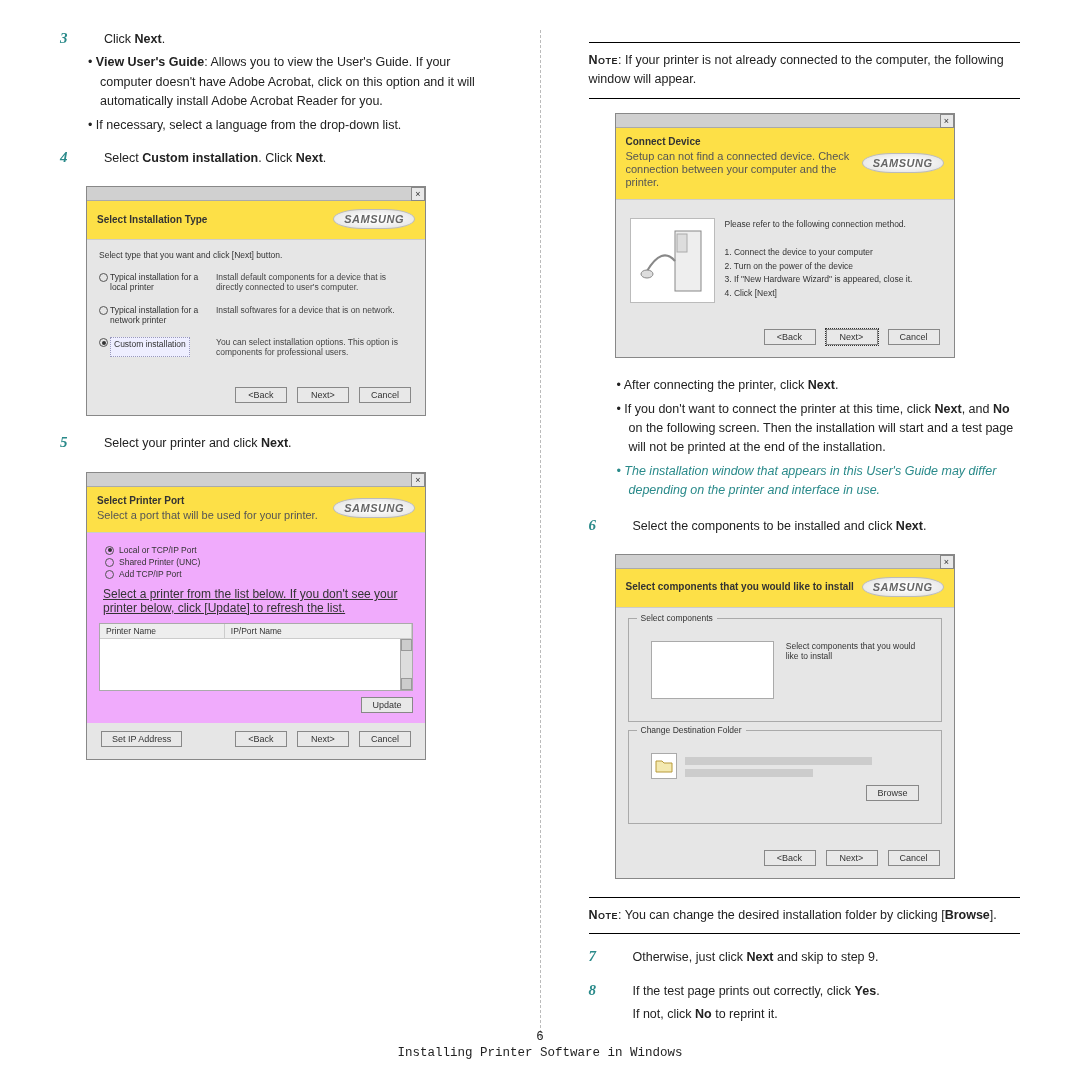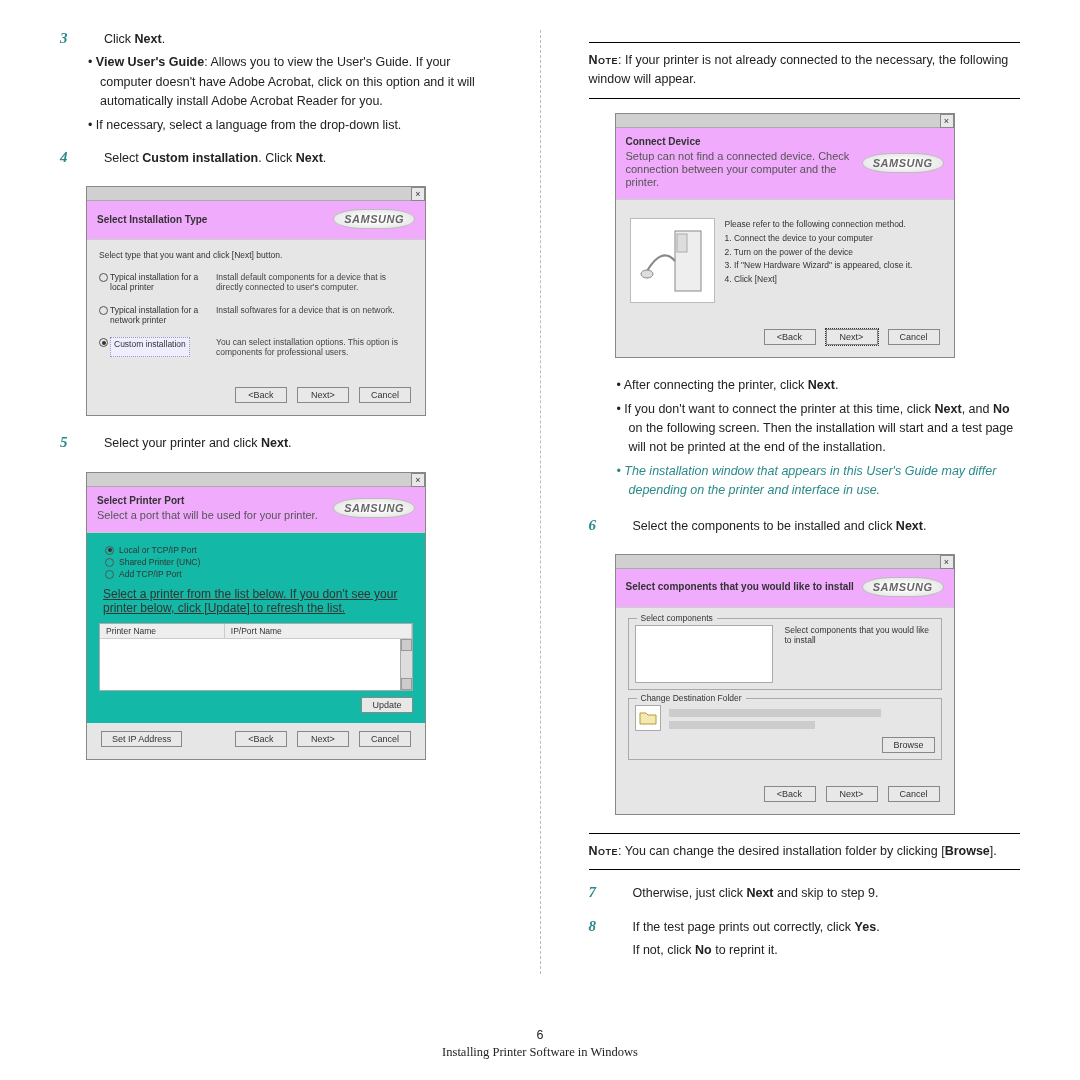--- a/index.html
+++ b/index.html
@@ -335,7 +335,7 @@
   <div class="col">
 
     <div class="note-block">
-      <span class="note-label">Note</span><span>: If your printer is not already connected to the necessary, the following window will appear.</span>
+      <span class="note-label">Note</span><span>: If your printer is not already connected to the computer, the following window will appear.</span>
     </div>
 
     <div class="dlg" style="width:340px; margin-left:26px;">

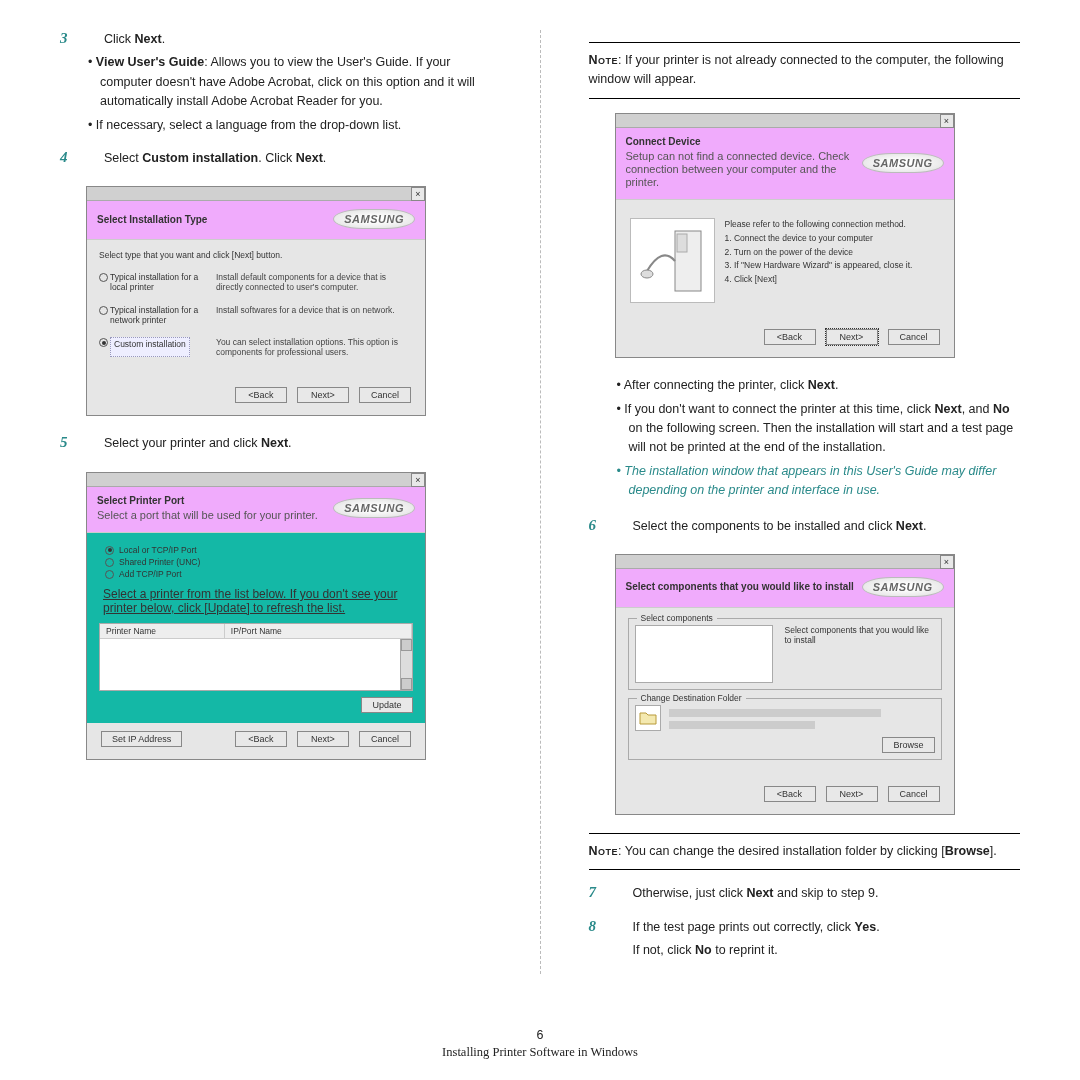--- a/index.html
+++ b/index.html
@@ -74,7 +74,7 @@
     line-height: 12px;
   }
   .dlg-header {
-    background: #f0abfc;
+    background: #fde047;
     padding: 8px 10px 10px 10px;
     display: flex;
     justify-content: space-between;

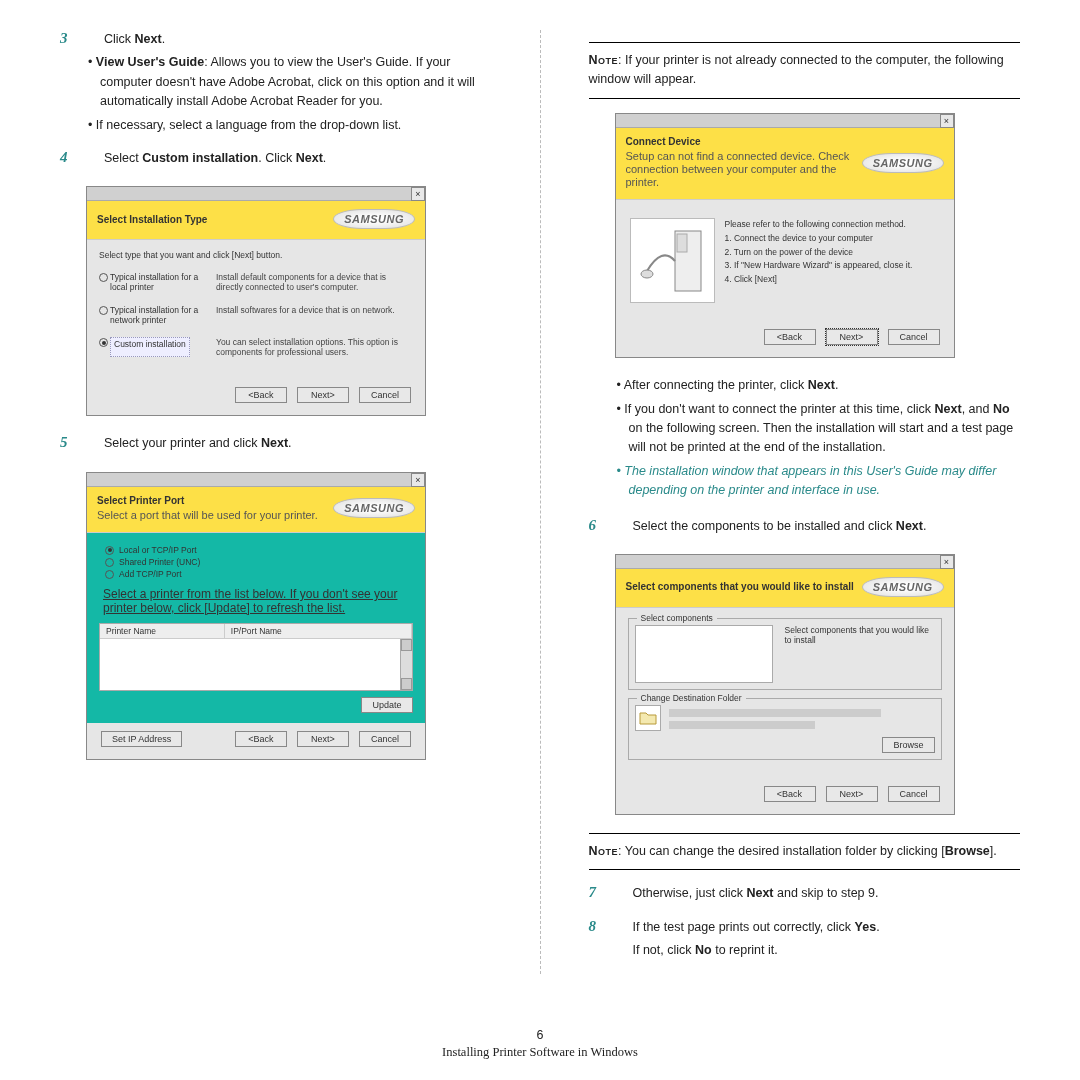--- a/index.html
+++ b/index.html
@@ -359,7 +359,7 @@
           </svg>
         </div>
         <div class="conn-steps">
-          <div style="margin-bottom:0;">Please refer to the following connection method.</div>
+          <div style="margin-bottom:14px;">Please refer to the following connection method.</div>
           <div>1. Connect the device to your computer</div>
           <div>2. Turn on the power of the device</div>
           <div>3. If "New Hardware Wizard" is appeared, close it.</div>

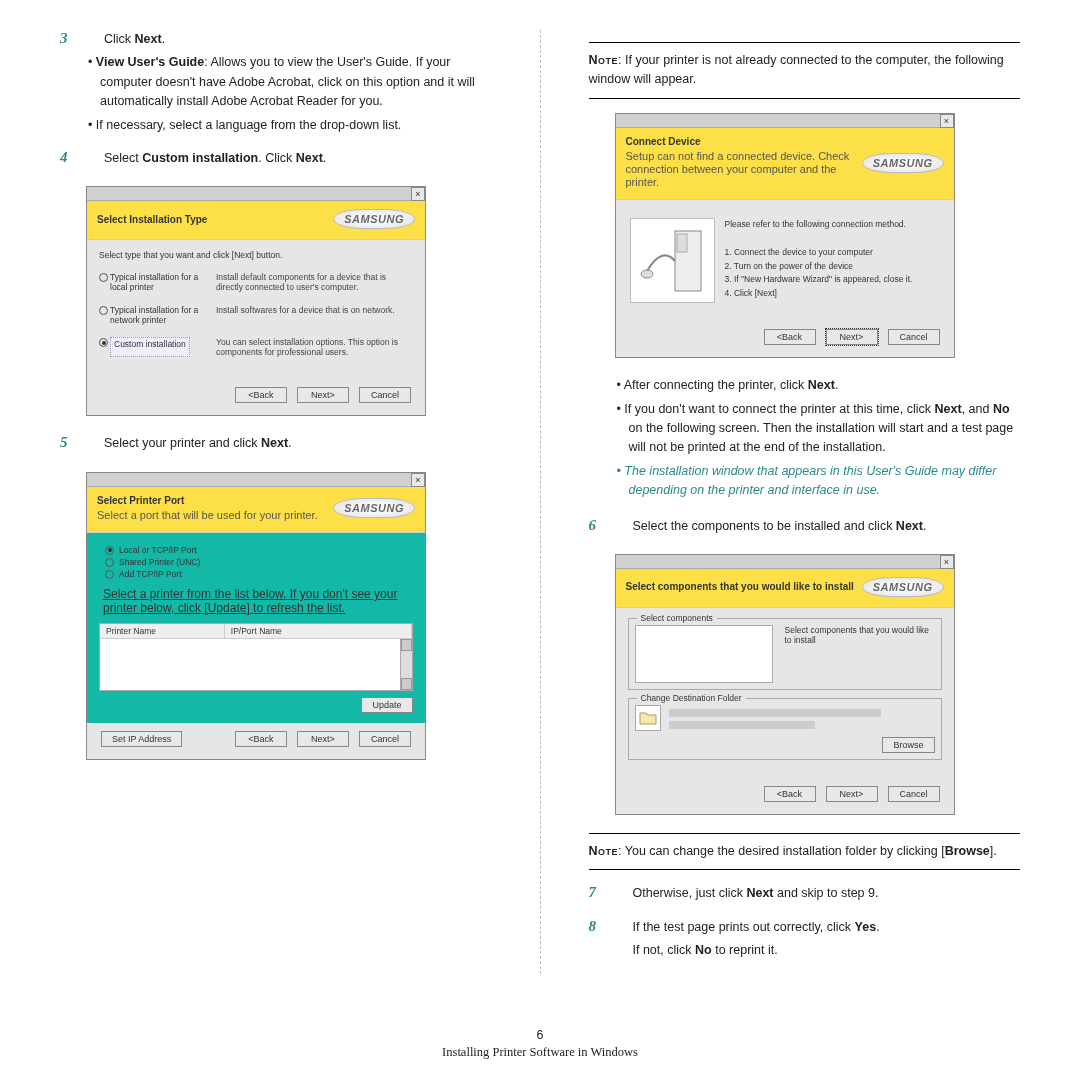--- a/index.html
+++ b/index.html
@@ -132,7 +132,7 @@
   .radio-dot.sel::after { content: ""; width: 4px; height: 4px; background: #333; border-radius: 50%; display: block; }
   .opt-desc { flex: 1; font-size: 8.5px; color: #444; line-height: 1.2; }
 
-  .port-list { background: #14b8a6; }
+  .port-list { background: #f0abfc; }
   .port-opt { font-size: 8.5px; margin: 2px 0 2px 6px; display: flex; gap: 5px; align-items: center; }
   .listbox {
     background: #fff;

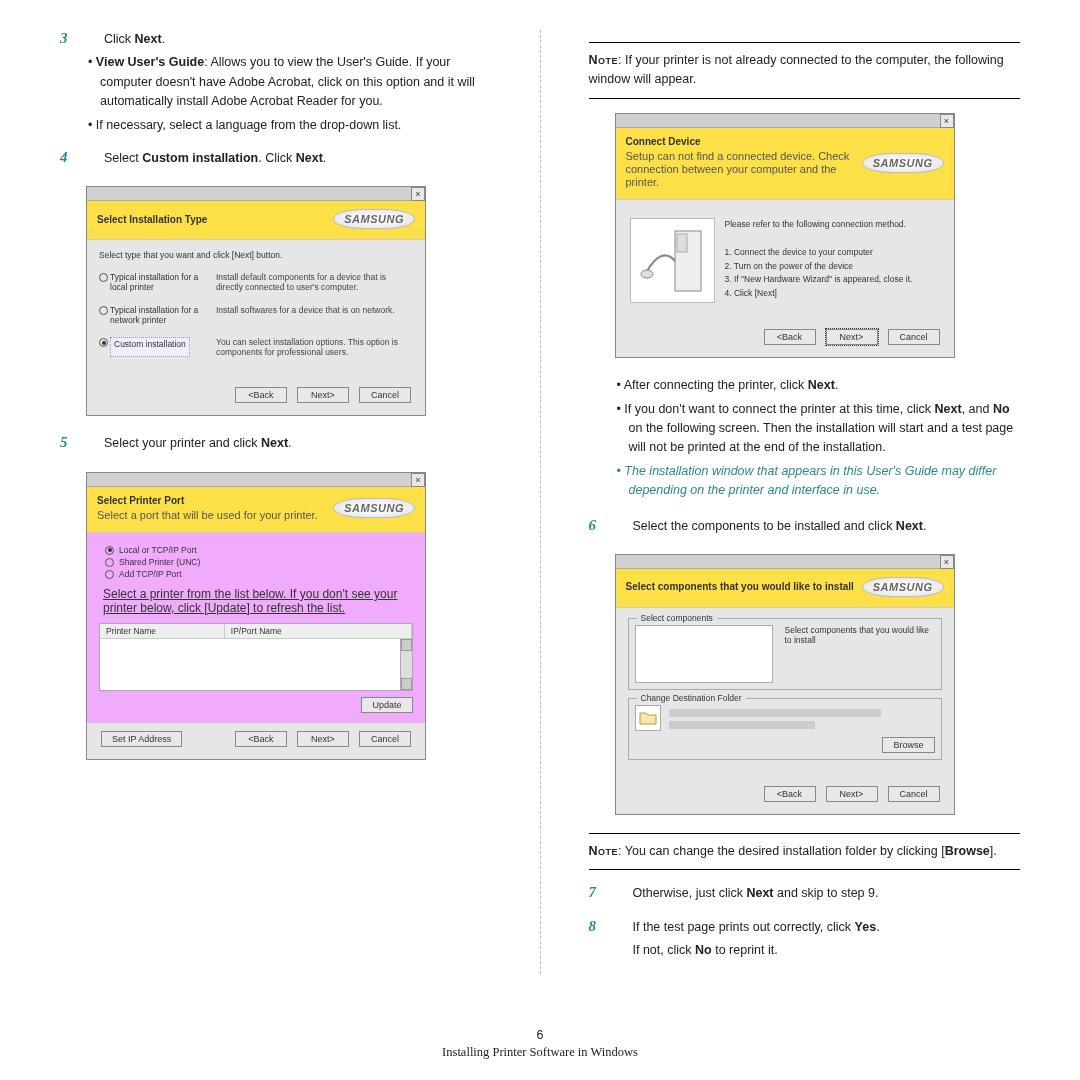--- a/index.html
+++ b/index.html
@@ -155,7 +155,7 @@
 
   .group-box {
     border: 1px solid #aaa;
-    padding: 6px;
+    padding: 22px;
     margin-bottom: 8px;
     position: relative;
   }

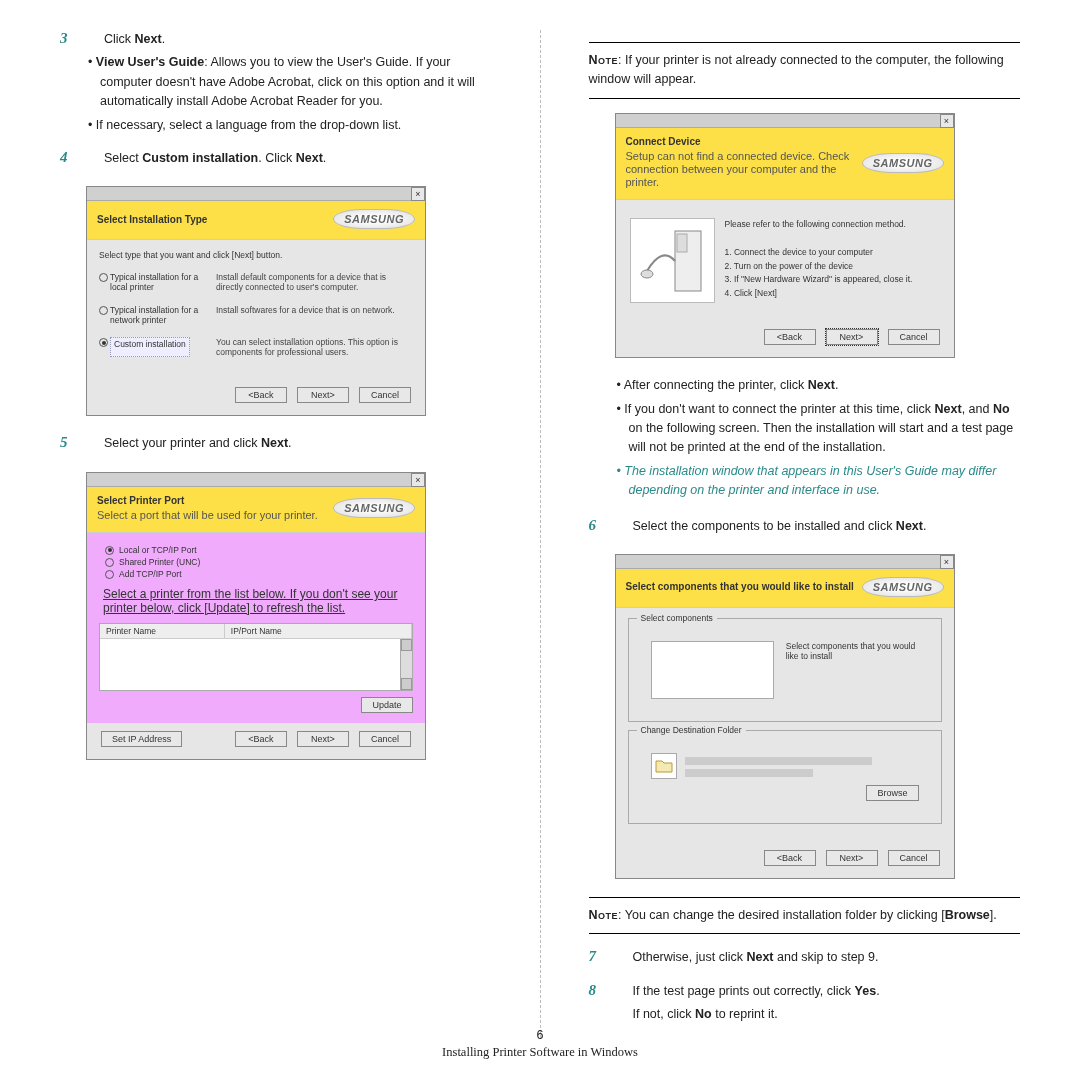--- a/index.html
+++ b/index.html
@@ -192,7 +192,7 @@
     font-size: 12.5px;
   }
   .footer-page .pg { font-weight: normal; }
-  .footer-page .ttl { margin-top: 3px; font-family: Liberation Serif, serif; }
+  .footer-page .ttl { margin-top: 3px; font-family: Liberation Mono, monospace; }
   .shade { background:#eef; padding:1px 3px; border:1px dotted #99b; }
 </style>
 </head>

